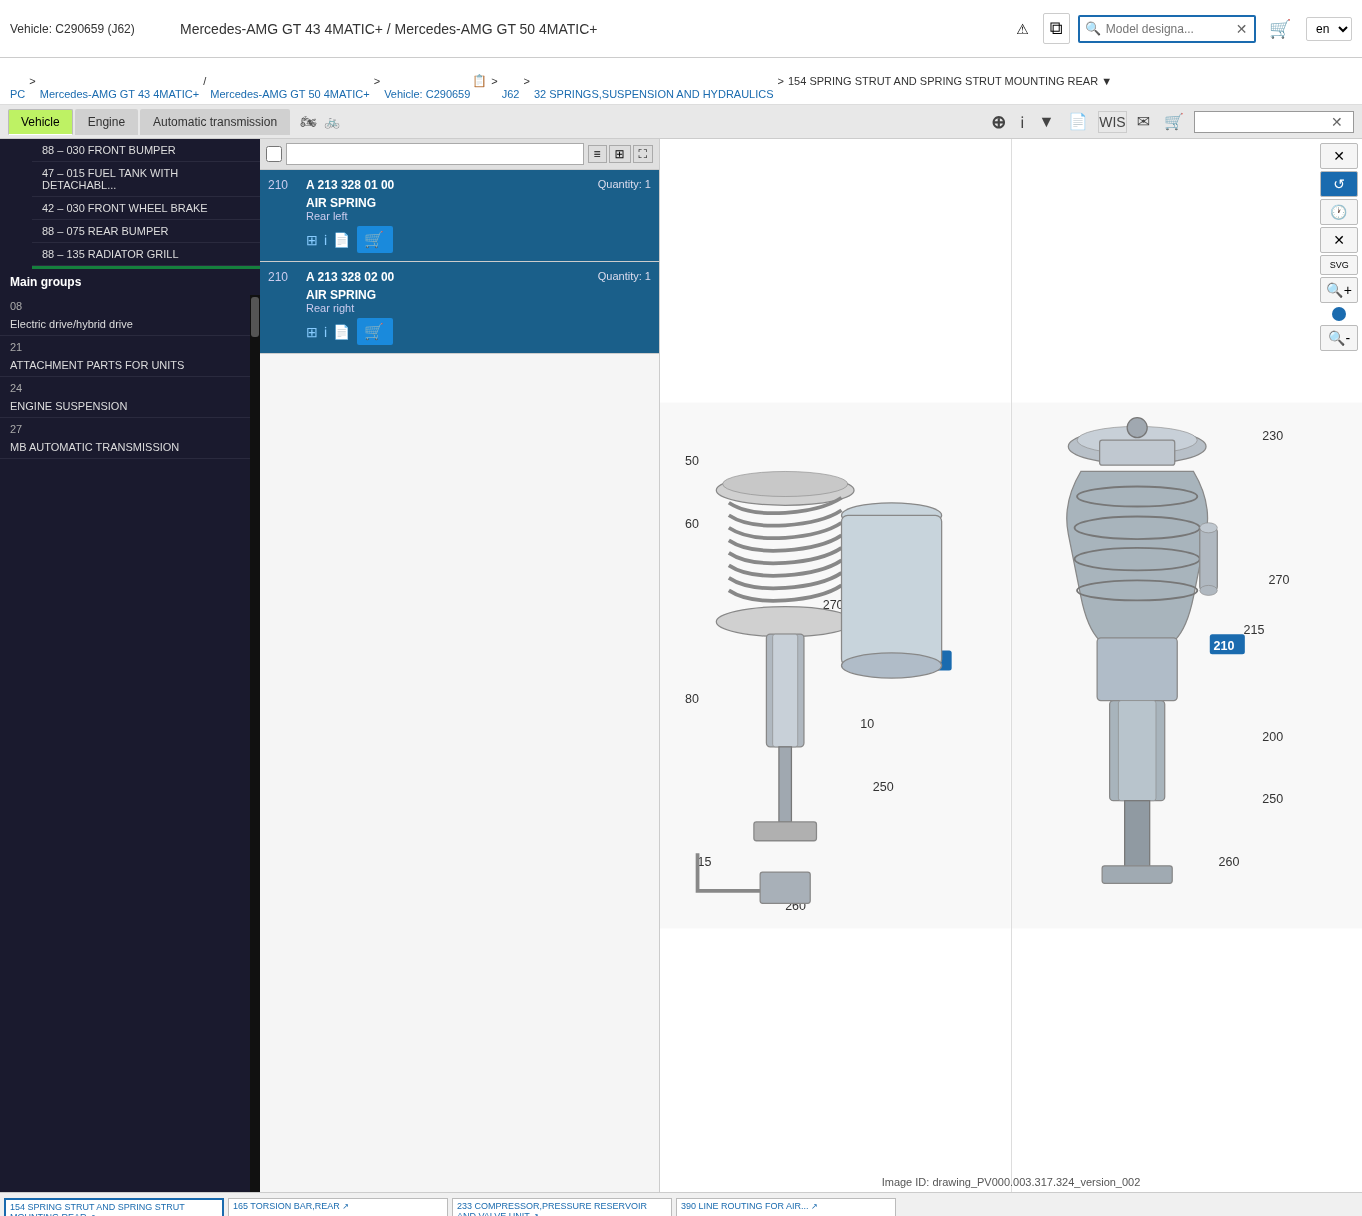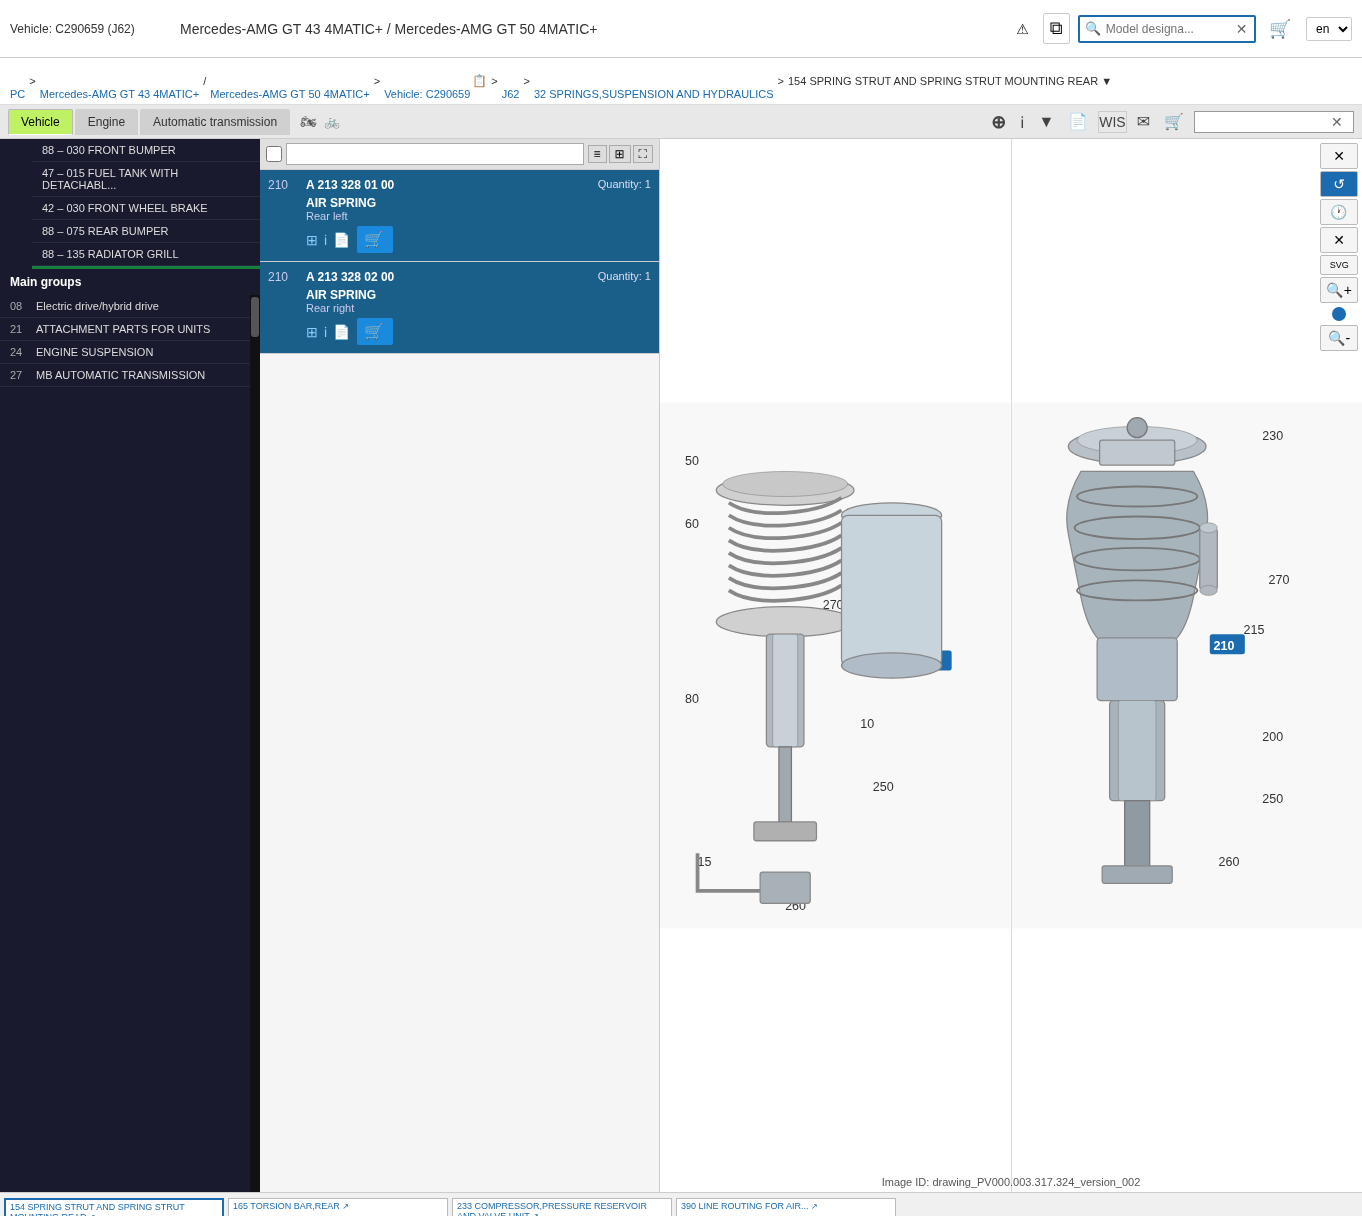--- a/index.html
+++ b/index.html
@@ -234,6 +234,7 @@
       border-bottom: 1px solid #2a2a3e;
       display: flex;
       gap: 6px;
+      flex-direction: column;
     }
     .group-num { color: #aaa; min-width: 20px; }
     .scrollbar-indicator {

